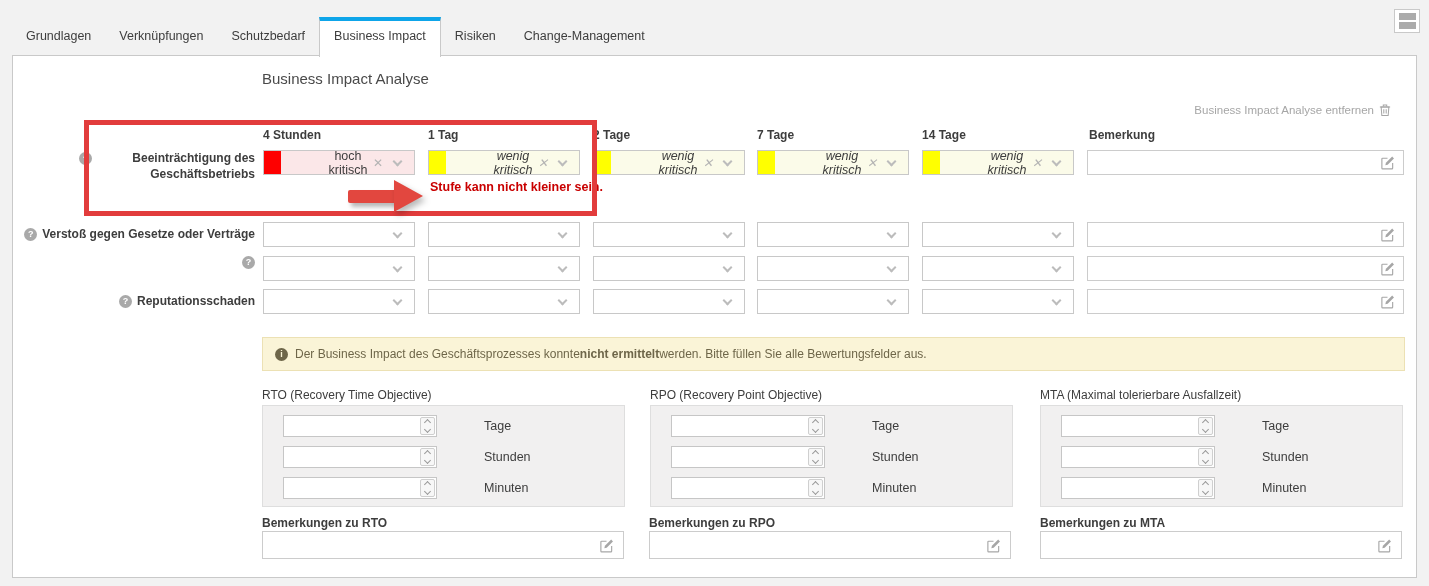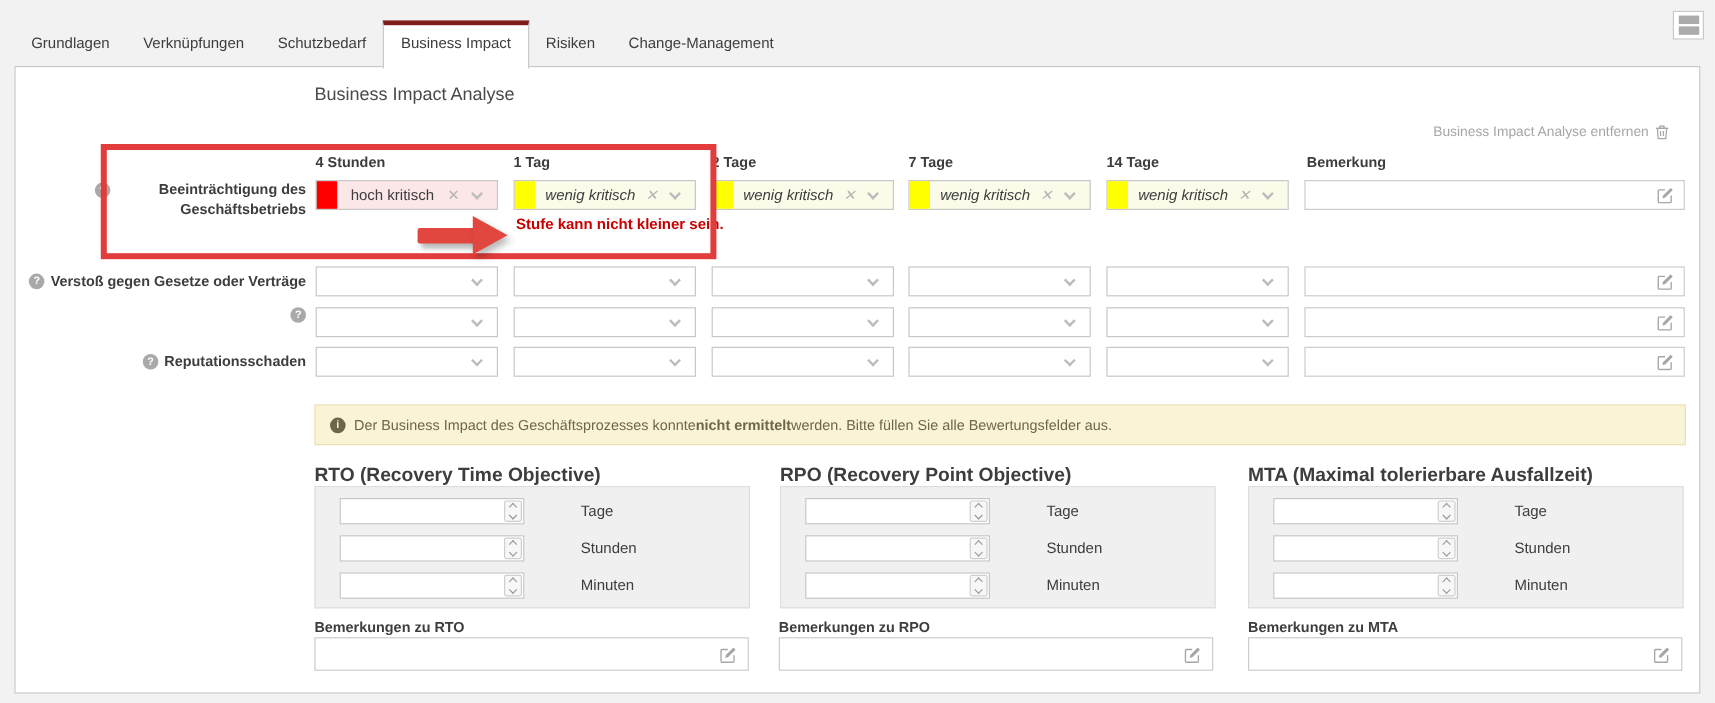--- a/index.html
+++ b/index.html
@@ -15,7 +15,7 @@
   .tab { padding:0 14px 13px; font-size:12.5px; color:#3d3d3d; cursor:pointer; white-space:nowrap; }
   .tab.active {
     background:#fff; border:1px solid #c9c9c9; border-bottom:none;
-    border-top:4px solid #7f1d1d; padding:8px 14px 14px; margin-bottom:-1px; position:relative;
+    border-top:4px solid #0ea5e9; padding:8px 14px 14px; margin-bottom:-1px; position:relative;
   }
   .layout-btn {
     position:absolute; right:9px; top:9px; width:26px; height:24px; background:#fff;

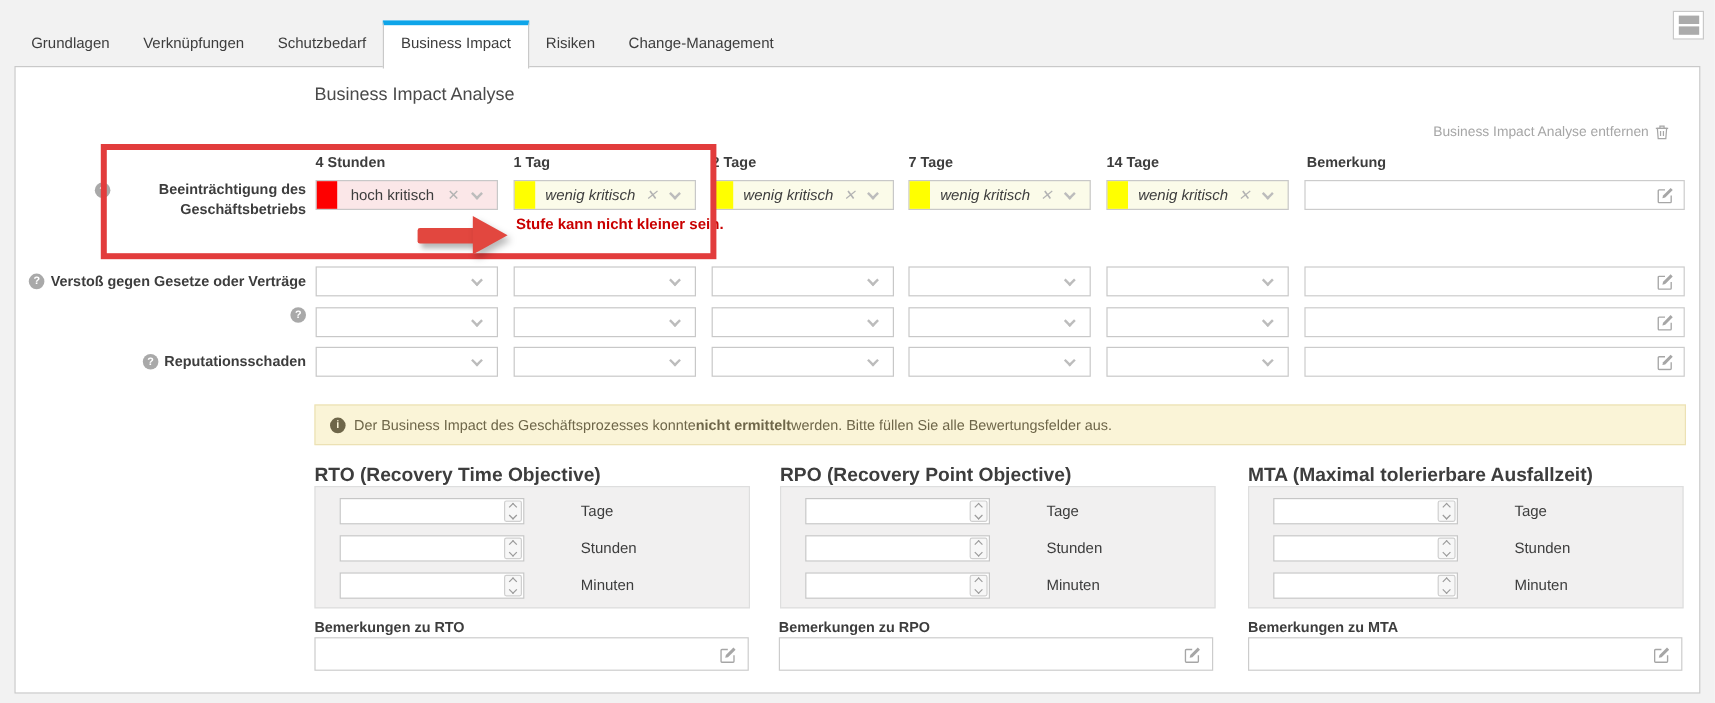--- a/index.html
+++ b/index.html
@@ -55,7 +55,7 @@
   .sel .swatch { width:17px; align-self:stretch; flex:none; }
   .swatch.red { background:#fe0000; }
   .swatch.yellow { background:#ffff00; }
-  .sel .txt { flex:1; text-align:center; font-size:12.5px; color:#3d3d3d; }
+  .sel .txt { flex:1; text-align:center; font-size:12.5px; color:#3d3d3d;margin-left:42px; }
   .sel .x { color:#b3b3b3; font-size:12px; margin-right:11px; cursor:pointer; line-height:1; }
   .chev { width:7px; height:7px; border-right:2px solid #bcbcbc; border-bottom:2px solid #bcbcbc; transform:rotate(45deg); margin:-3px 13px 0 0; flex:none; }
   .sel.empty .chev { margin-left:auto; }

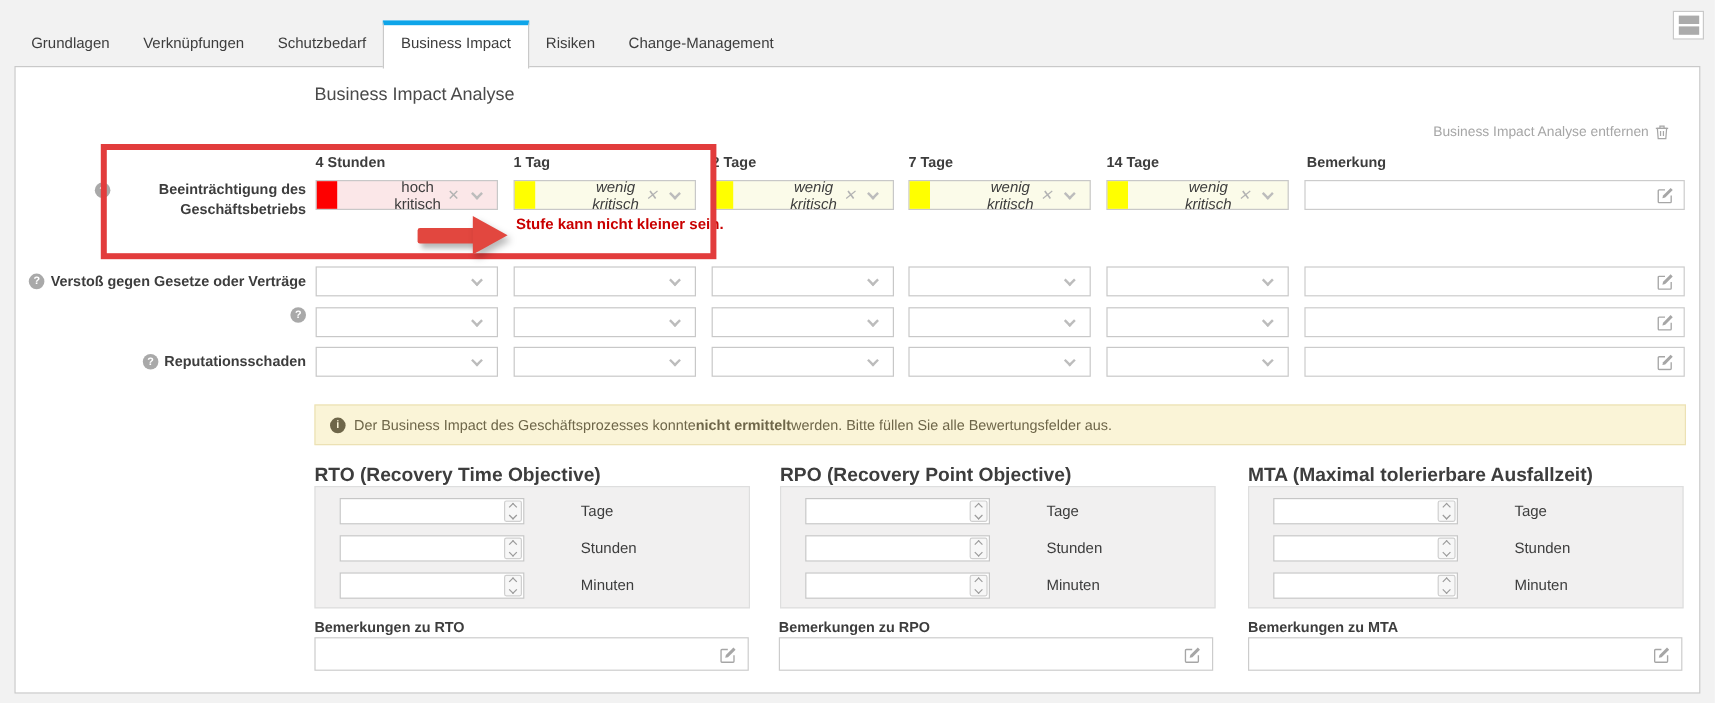--- a/index.html
+++ b/index.html
@@ -87,7 +87,7 @@
   }
 
   
-  .obj-title { position:absolute; top:332px; font-size:16px; font-weight:bold; }
+  .obj-title { position:absolute; top:332px; font-size:12px; font-weight:normal; }
   .ox1{left:249px}.ox2{left:637px}.ox3{left:1027px}
   .obj-panel { position:absolute; top:349px; width:363px; height:102px; background:#f1f0f0; border:1px solid #dedede;padding-left:24px; }
   .numrow { position:absolute; left:20px; height:22px; }

